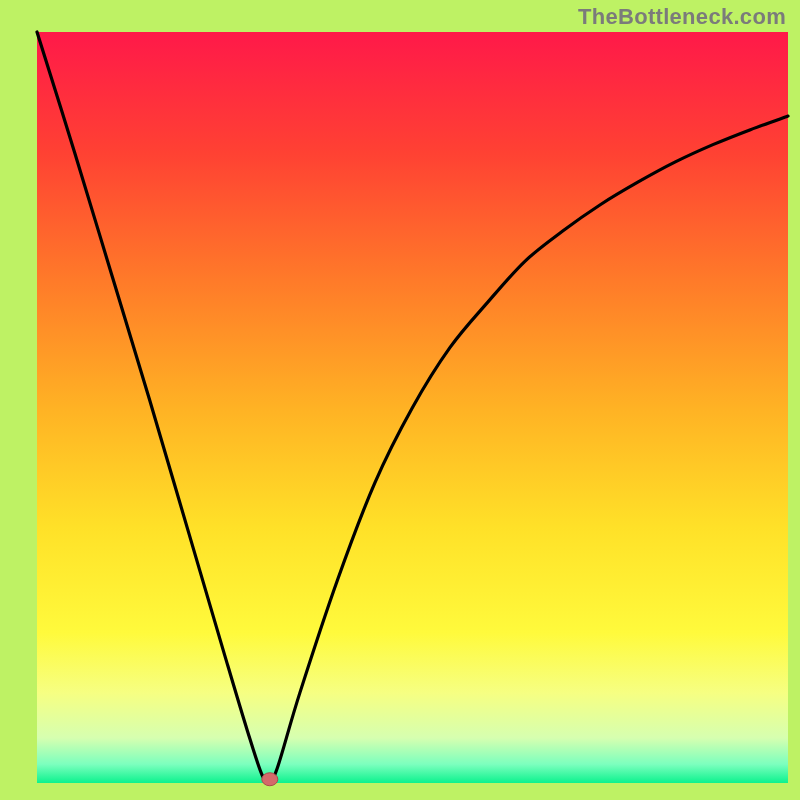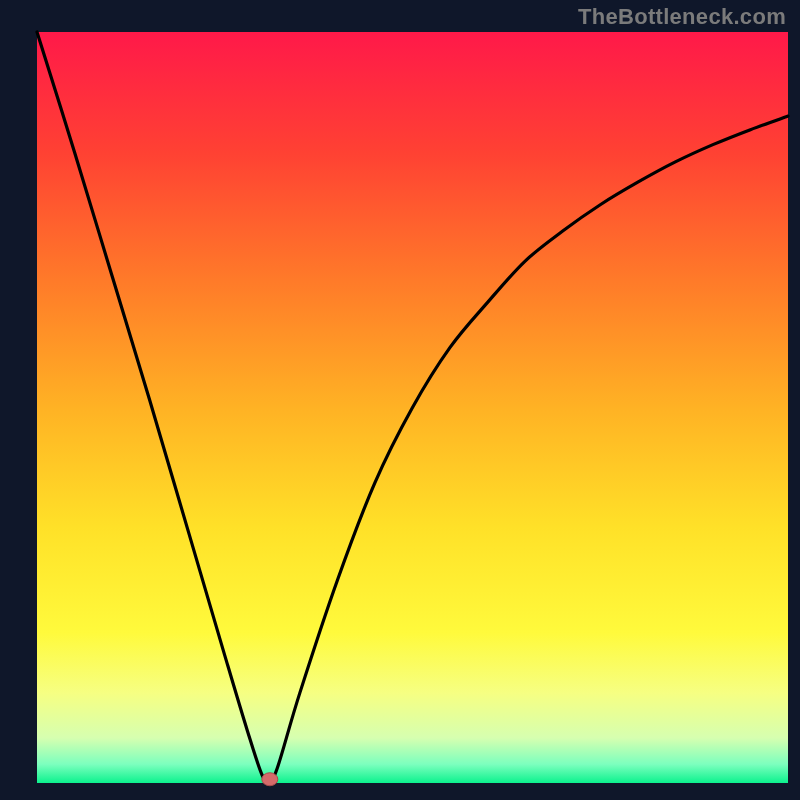--- a/index.html
+++ b/index.html
@@ -15,7 +15,7 @@
     position: relative;
     width: 800px;
     height: 800px;
-    background: #0f172a;
+    background: #bef264;
   }
   .attribution {
     position: absolute;

